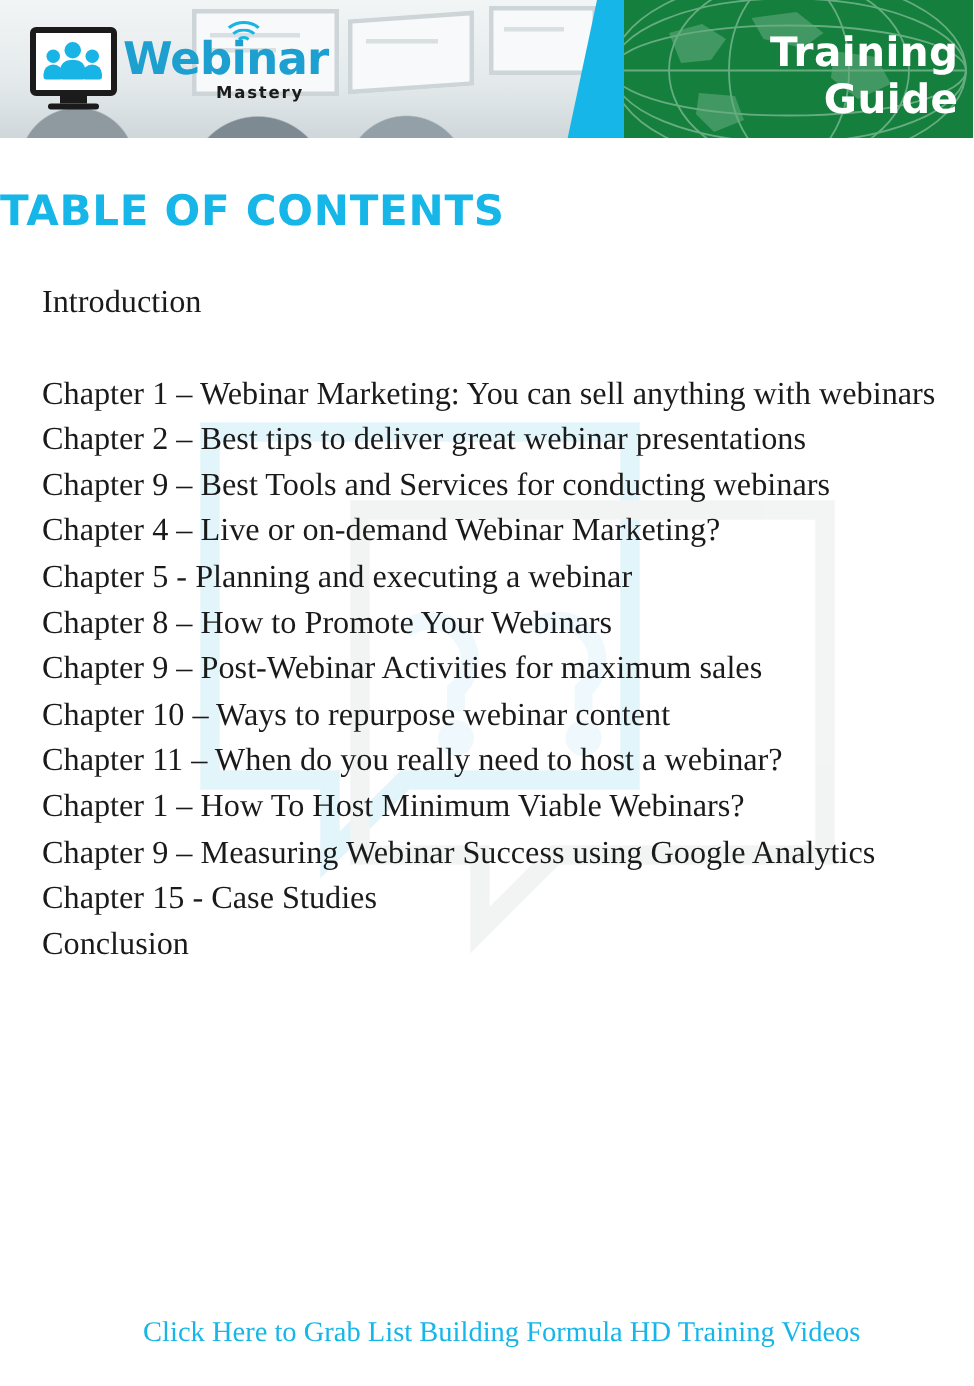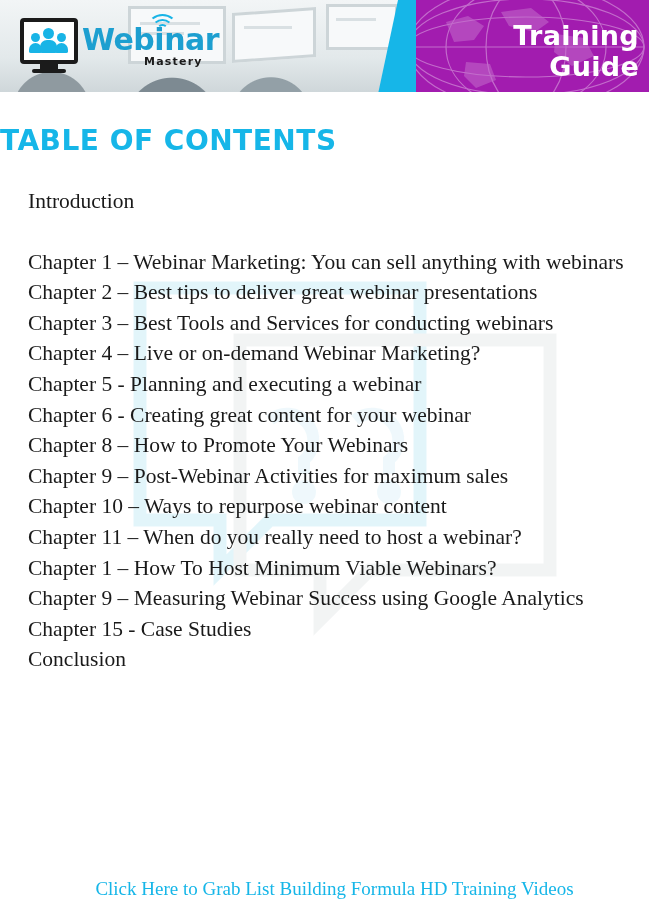--- a/index.html
+++ b/index.html
@@ -62,7 +62,7 @@
     left: 416px; top: 0;
     width: 233px;
     height: 92px;
-    background: #a21caf;
+    background: #15803d;
     overflow: hidden;
   }
   .header-teal .globe {

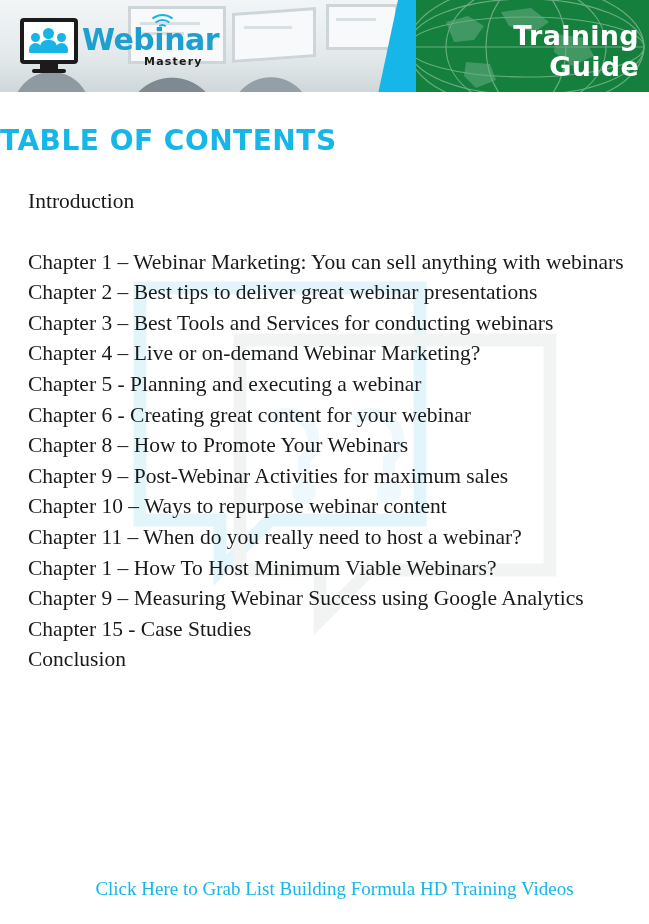--- a/index.html
+++ b/index.html
@@ -296,7 +296,7 @@
     <div class="toc-gap"></div>
     <div class="toc-line">Chapter 1 – Webinar Marketing: You can sell anything with webinars</div>
     <div class="toc-line">Chapter 2 – Best tips to deliver great webinar presentations</div>
-    <div class="toc-line">Chapter 3 – Best Tools and Services for conducting webinars</div>
+    <div class="toc-line">Chapter 9 – Best Tools and Services for conducting webinars</div>
     <div class="toc-line">Chapter 4 – Live or on-demand Webinar Marketing?</div>
     <div class="toc-line">Chapter 5 - Planning and executing a webinar</div>
     <div class="toc-line">Chapter 6 - Creating great content for your webinar</div>

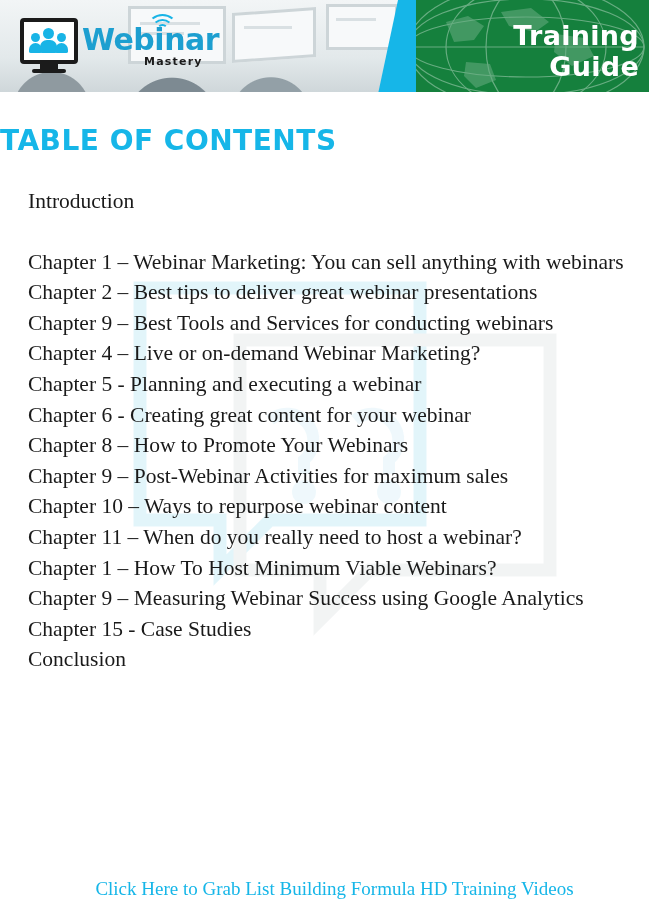--- a/index.html
+++ b/index.html
@@ -299,7 +299,6 @@
     <div class="toc-line">Chapter 9 – Best Tools and Services for conducting webinars</div>
     <div class="toc-line">Chapter 4 – Live or on-demand Webinar Marketing?</div>
     <div class="toc-line">Chapter 5 - Planning and executing a webinar</div>
-    <div class="toc-line">Chapter 6 - Creating great content for your webinar</div>
     <div class="toc-line">Chapter 8 – How to Promote Your Webinars</div>
     <div class="toc-line">Chapter 9 – Post-Webinar Activities for maximum sales</div>
     <div class="toc-line">Chapter 10 – Ways to repurpose webinar content</div>

